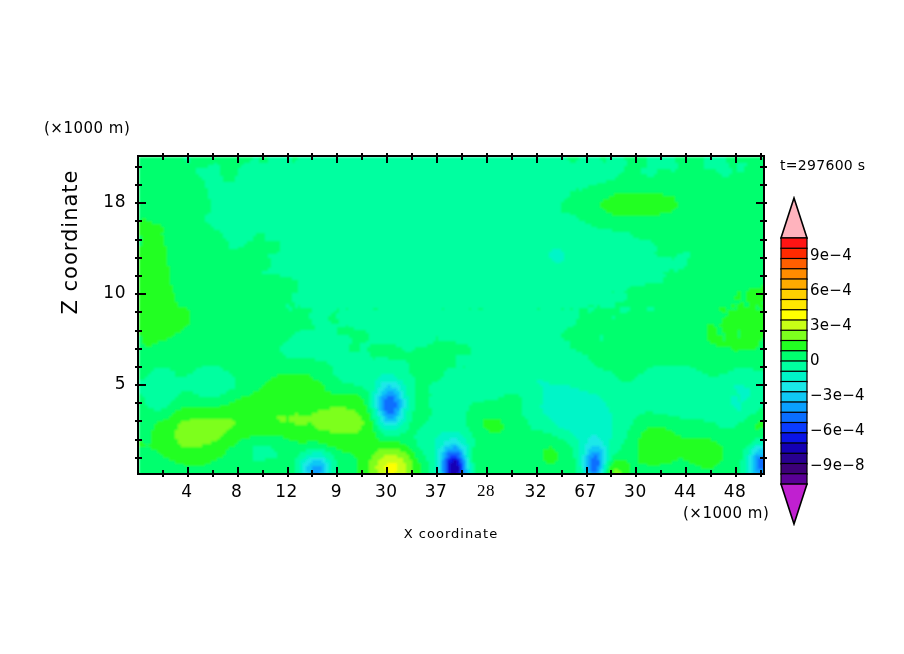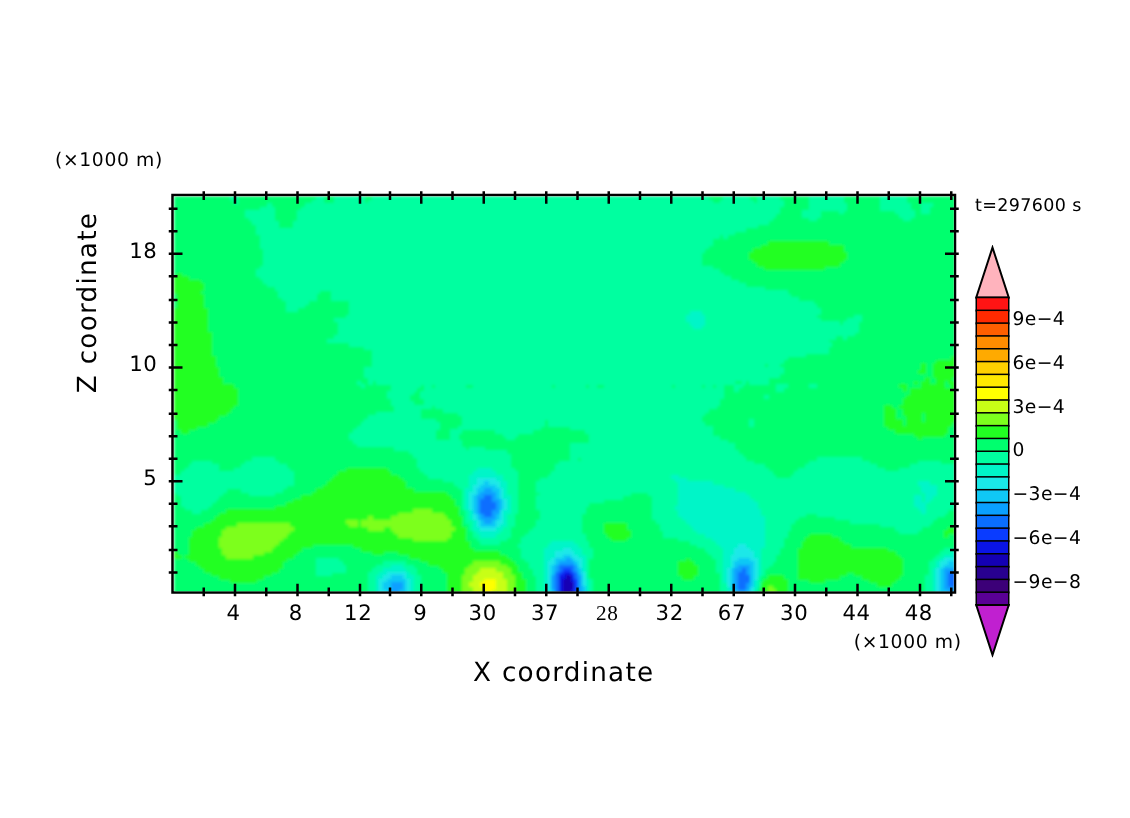--- a/index.html
+++ b/index.html
@@ -57,7 +57,7 @@
     left: 137px; top: 526px;
     width: 628px;
     text-align: center;
-    font-size: 21px;
+    font-size: 13px;
     letter-spacing: 1px;
   }
   #x-units-label {

